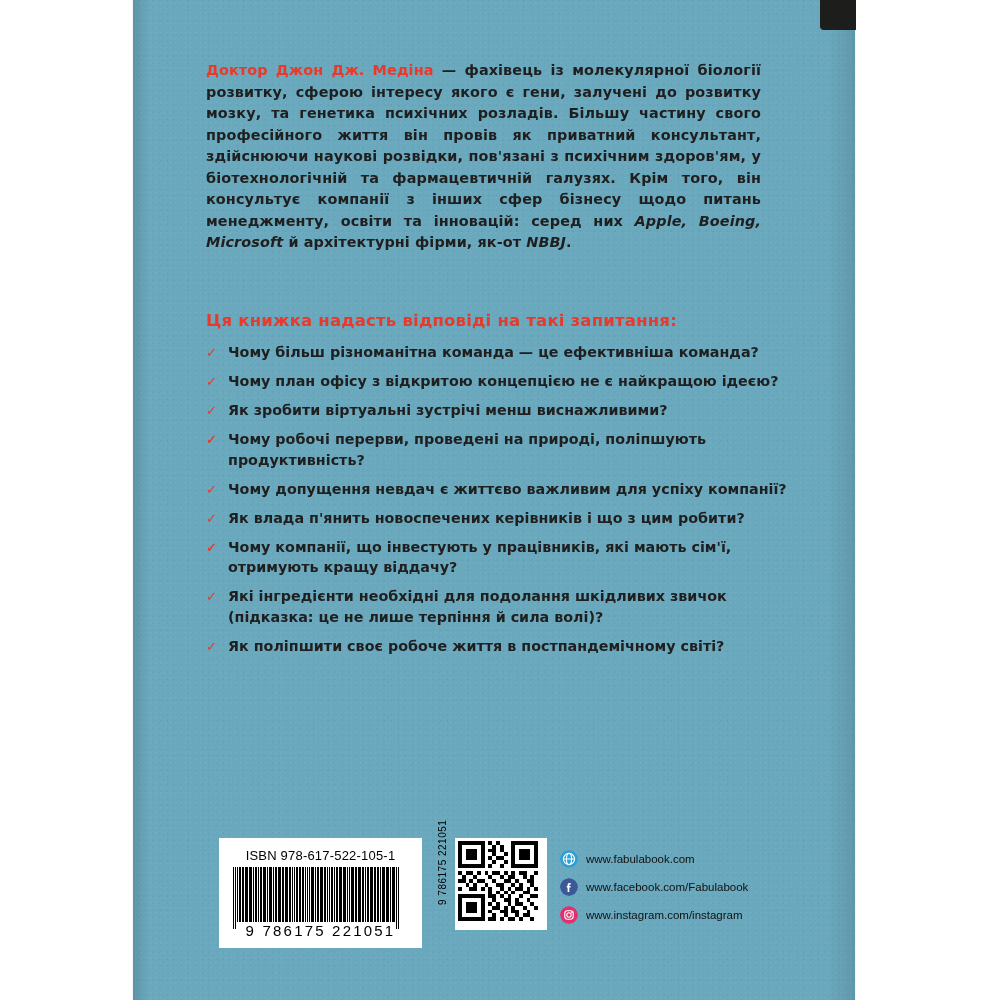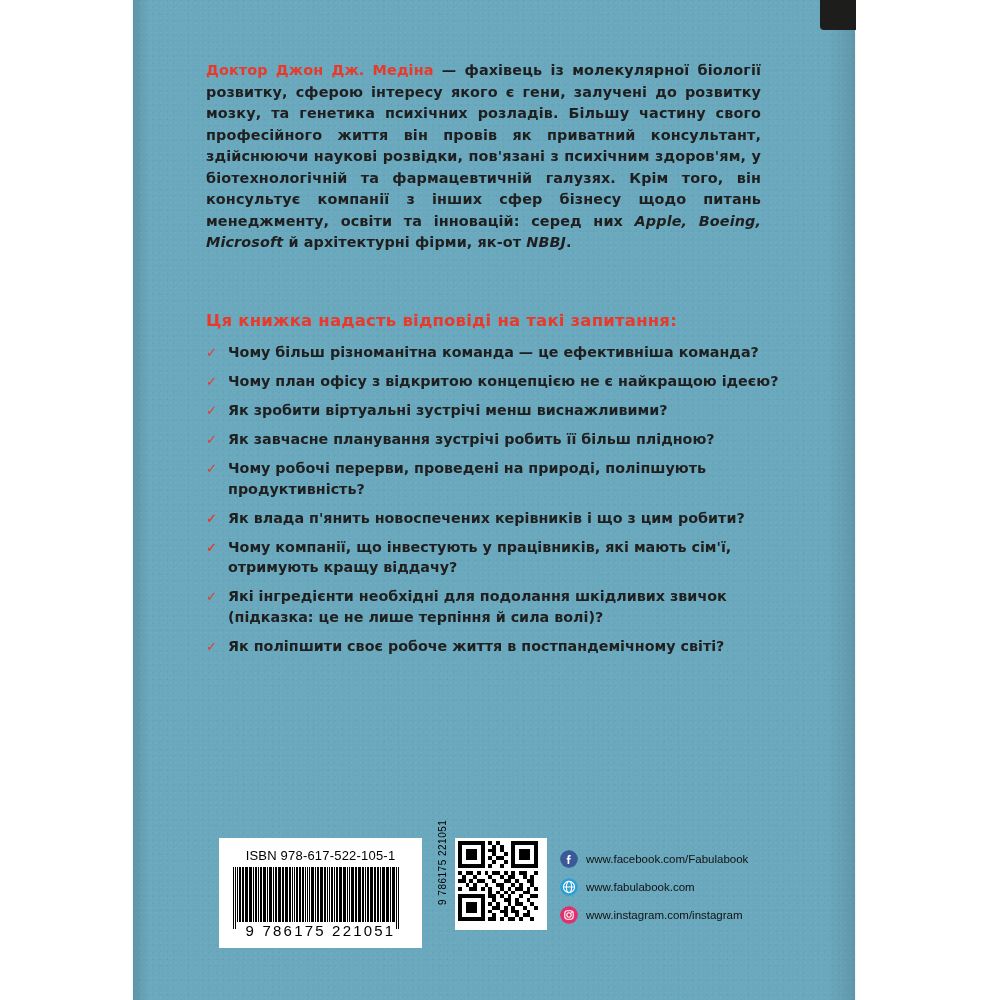--- a/index.html
+++ b/index.html
@@ -246,7 +246,7 @@
     <div class="q-item"><span class="tick">✓</span><span>Чому більш різноманітна команда — це ефективніша команда?</span></div>
     <div class="q-item"><span class="tick">✓</span><span>Чому план офісу з відкритою концепцією не є найкращою ідеєю?</span></div>
     <div class="q-item"><span class="tick">✓</span><span>Як зробити віртуальні зустрічі менш виснажливими?</span></div>
-    <div class="q-item"><span class="tick">✓</span><span>Як завчасне планування зустрічі робить її більш плідною?</span></div>
+    <div class="q-item"><span class="tick">✓</span></div>
     <div class="q-item"><span class="tick">✓</span><span>Чому робочі перерви, проведені на природі, поліпшують продуктивність?</span></div>
     <div class="q-item"><span class="tick">✓</span></div>
     <div class="q-item"><span class="tick">✓</span><span>Як влада п'янить новоспечених керівників і що з цим робити?</span></div>

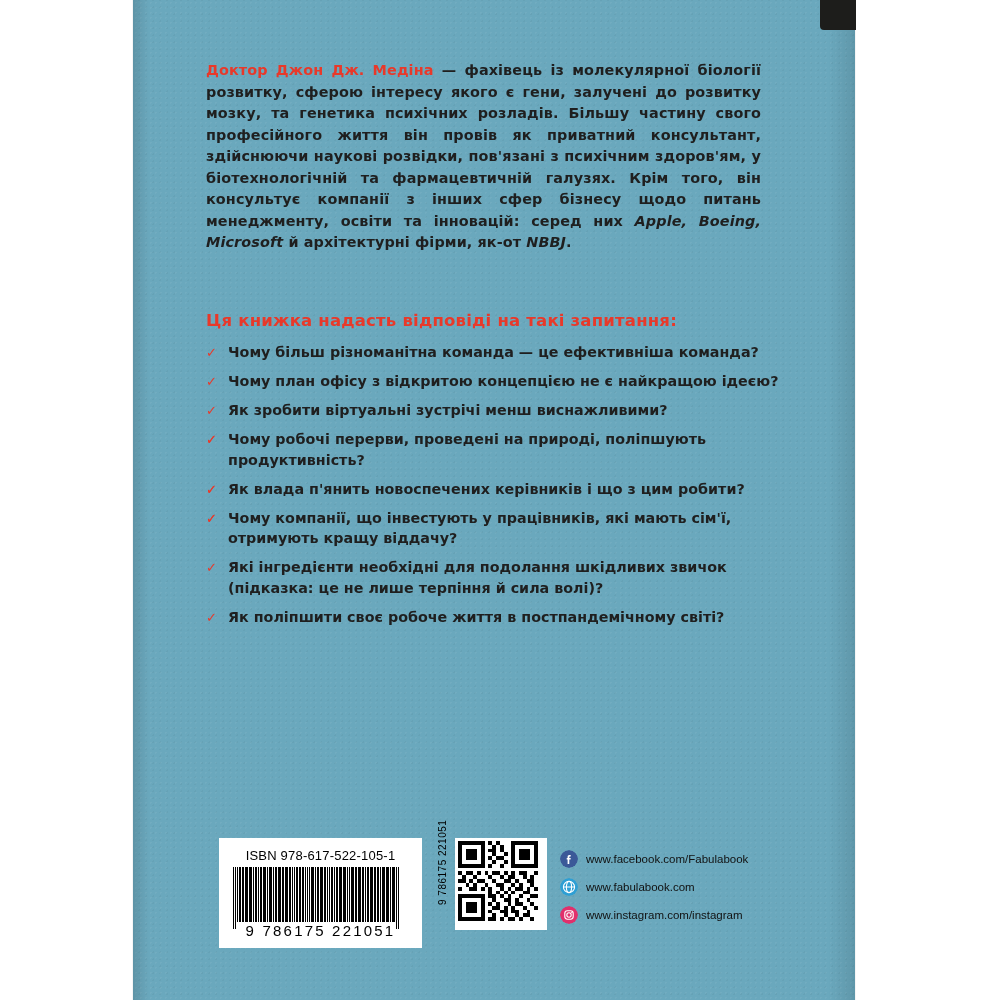--- a/index.html
+++ b/index.html
@@ -248,7 +248,7 @@
     <div class="q-item"><span class="tick">✓</span><span>Як зробити віртуальні зустрічі менш виснажливими?</span></div>
     <div class="q-item"><span class="tick">✓</span></div>
     <div class="q-item"><span class="tick">✓</span><span>Чому робочі перерви, проведені на природі, поліпшують продуктивність?</span></div>
-    <div class="q-item"><span class="tick">✓</span></div>
+    <div class="q-item"><span class="tick">✓</span><span>Чому допущення невдач є життєво важливим для успіху компанії?</span></div>
     <div class="q-item"><span class="tick">✓</span><span>Як влада п'янить новоспечених керівників і що з цим робити?</span></div>
     <div class="q-item"><span class="tick">✓</span></div>
     <div class="q-item"><span class="tick">✓</span><span>Чому компанії, що інвестують у працівників, які мають сім'ї, отримують кращу віддачу?</span></div>

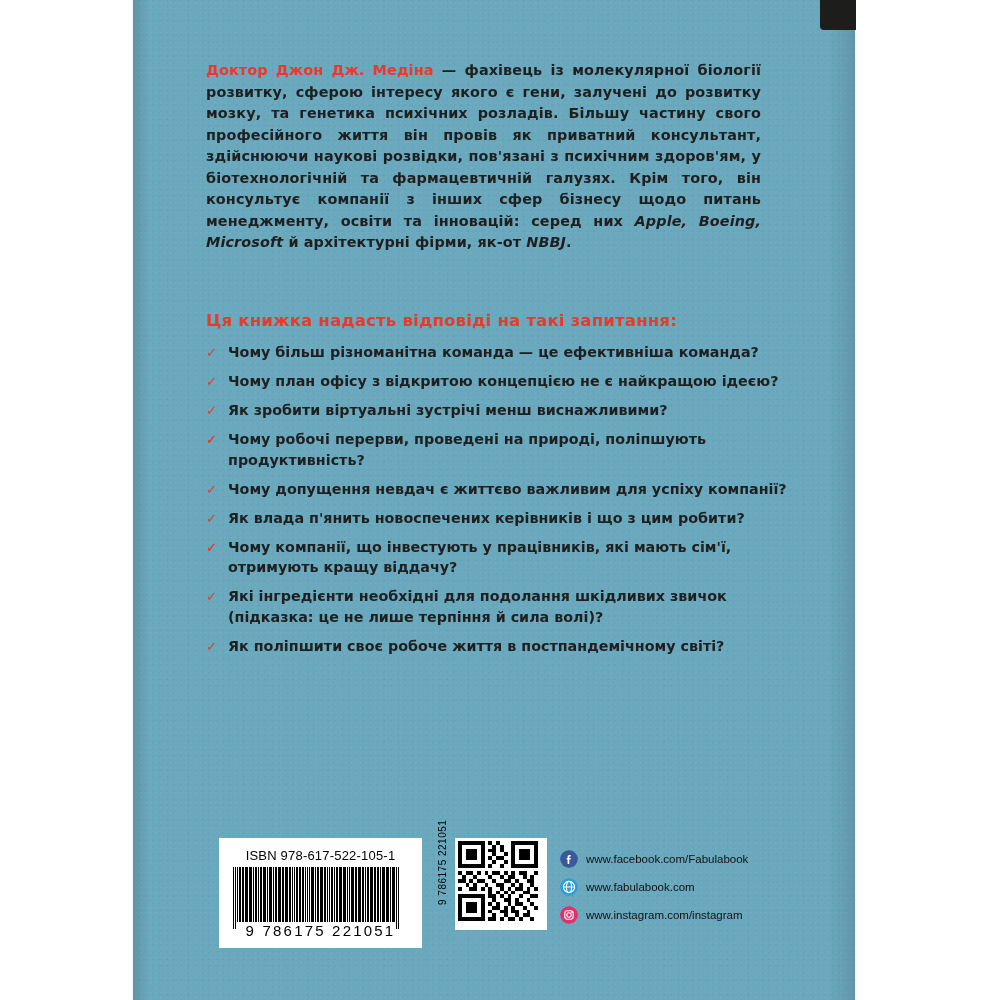--- a/index.html
+++ b/index.html
@@ -440,16 +440,6 @@
     <div class="social-row">
       <span class="social-ic">
         <svg width="18" height="18" viewBox="0 0 18 18">
-          <circle cx="9" cy="9" r="9" fill="#3b5998"></circle>
-          <path d="M10.6 9.4h-1.3V14H7.6V9.4H6.7V8h0.9V6.9c0-1.2 0.5-1.9 1.9-1.9h1.2v1.4h-0.8c-0.4 0-0.6 0.2-0.6 0.6V8h1.4l-0.1 1.4z" fill="#fff"></path>
-        </svg>
-      </span>
-      <span class="social-label">www.facebook.com/Fabulabook</span>
-    </div>
-
-    <div class="social-row">
-      <span class="social-ic">
-        <svg width="18" height="18" viewBox="0 0 18 18">
           <circle cx="9" cy="9" r="9" fill="#2e9fd4"></circle>
           <circle cx="9" cy="9" r="5.6" fill="none" stroke="#fff" stroke-width="1.1"></circle>
           <ellipse cx="9" cy="9" rx="2.6" ry="5.6" fill="none" stroke="#fff" stroke-width="1.1"></ellipse>
@@ -457,6 +447,16 @@
         </svg>
       </span>
       <span class="social-label">www.fabulabook.com</span>
+    </div>
+
+    <div class="social-row">
+      <span class="social-ic">
+        <svg width="18" height="18" viewBox="0 0 18 18">
+          <circle cx="9" cy="9" r="9" fill="#3b5998"></circle>
+          <path d="M10.6 9.4h-1.3V14H7.6V9.4H6.7V8h0.9V6.9c0-1.2 0.5-1.9 1.9-1.9h1.2v1.4h-0.8c-0.4 0-0.6 0.2-0.6 0.6V8h1.4l-0.1 1.4z" fill="#fff"></path>
+        </svg>
+      </span>
+      <span class="social-label">www.facebook.com/Fabulabook</span>
     </div>
 
 

